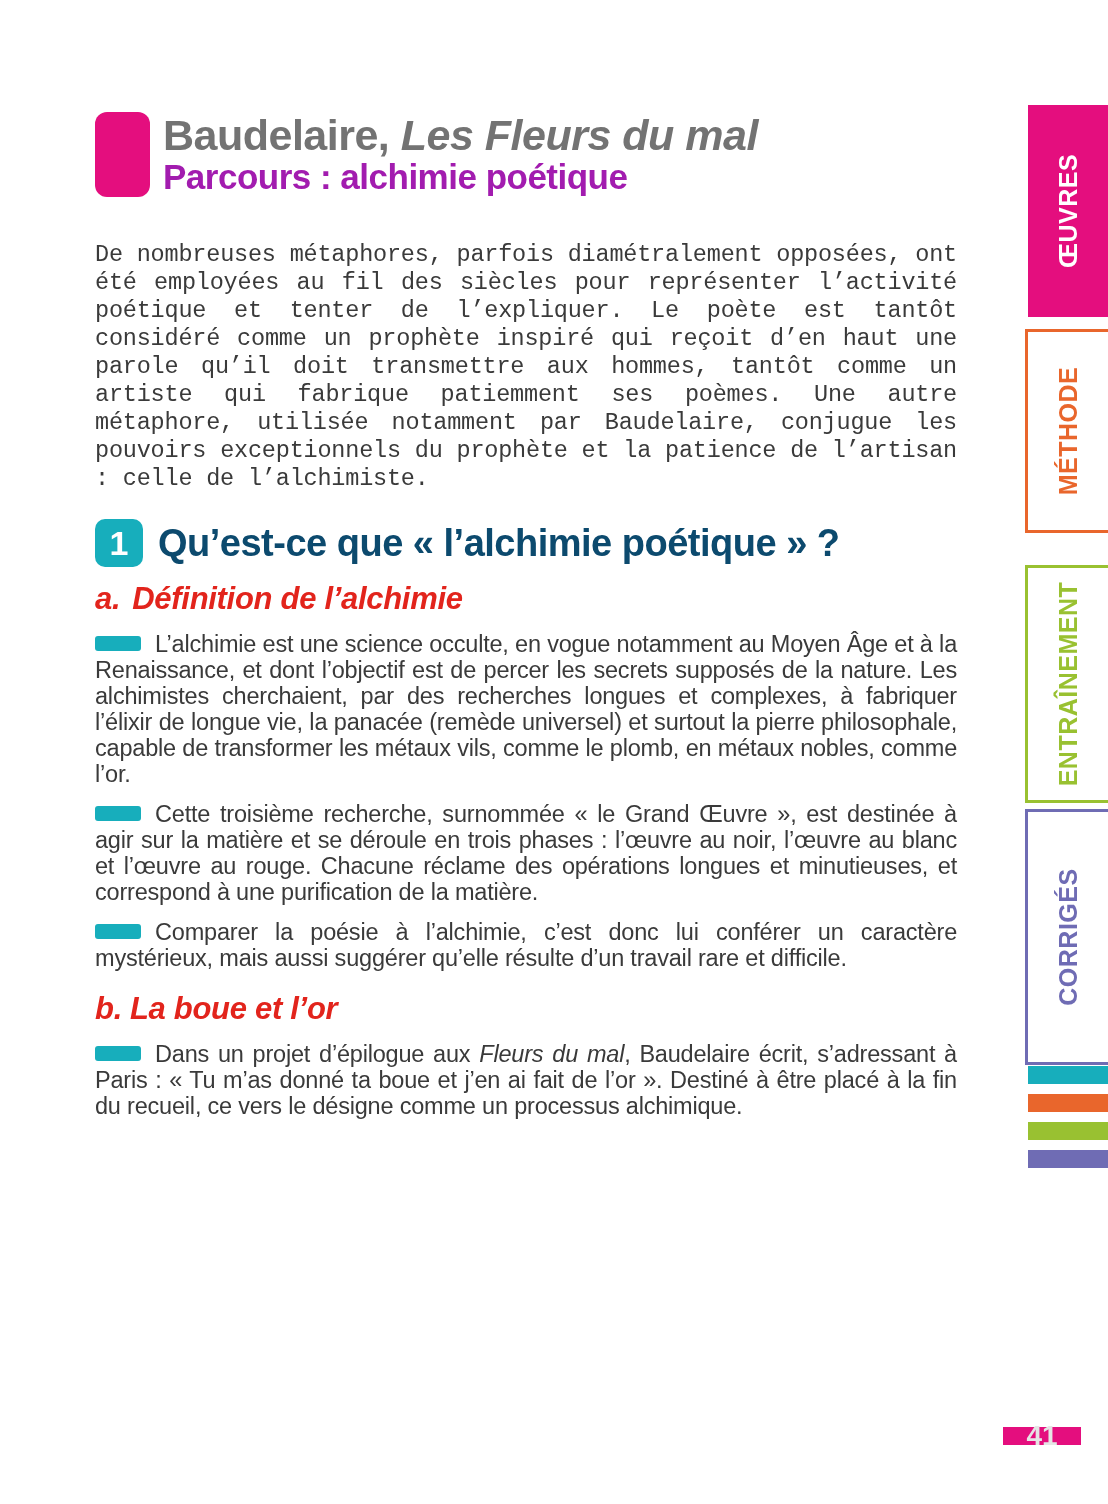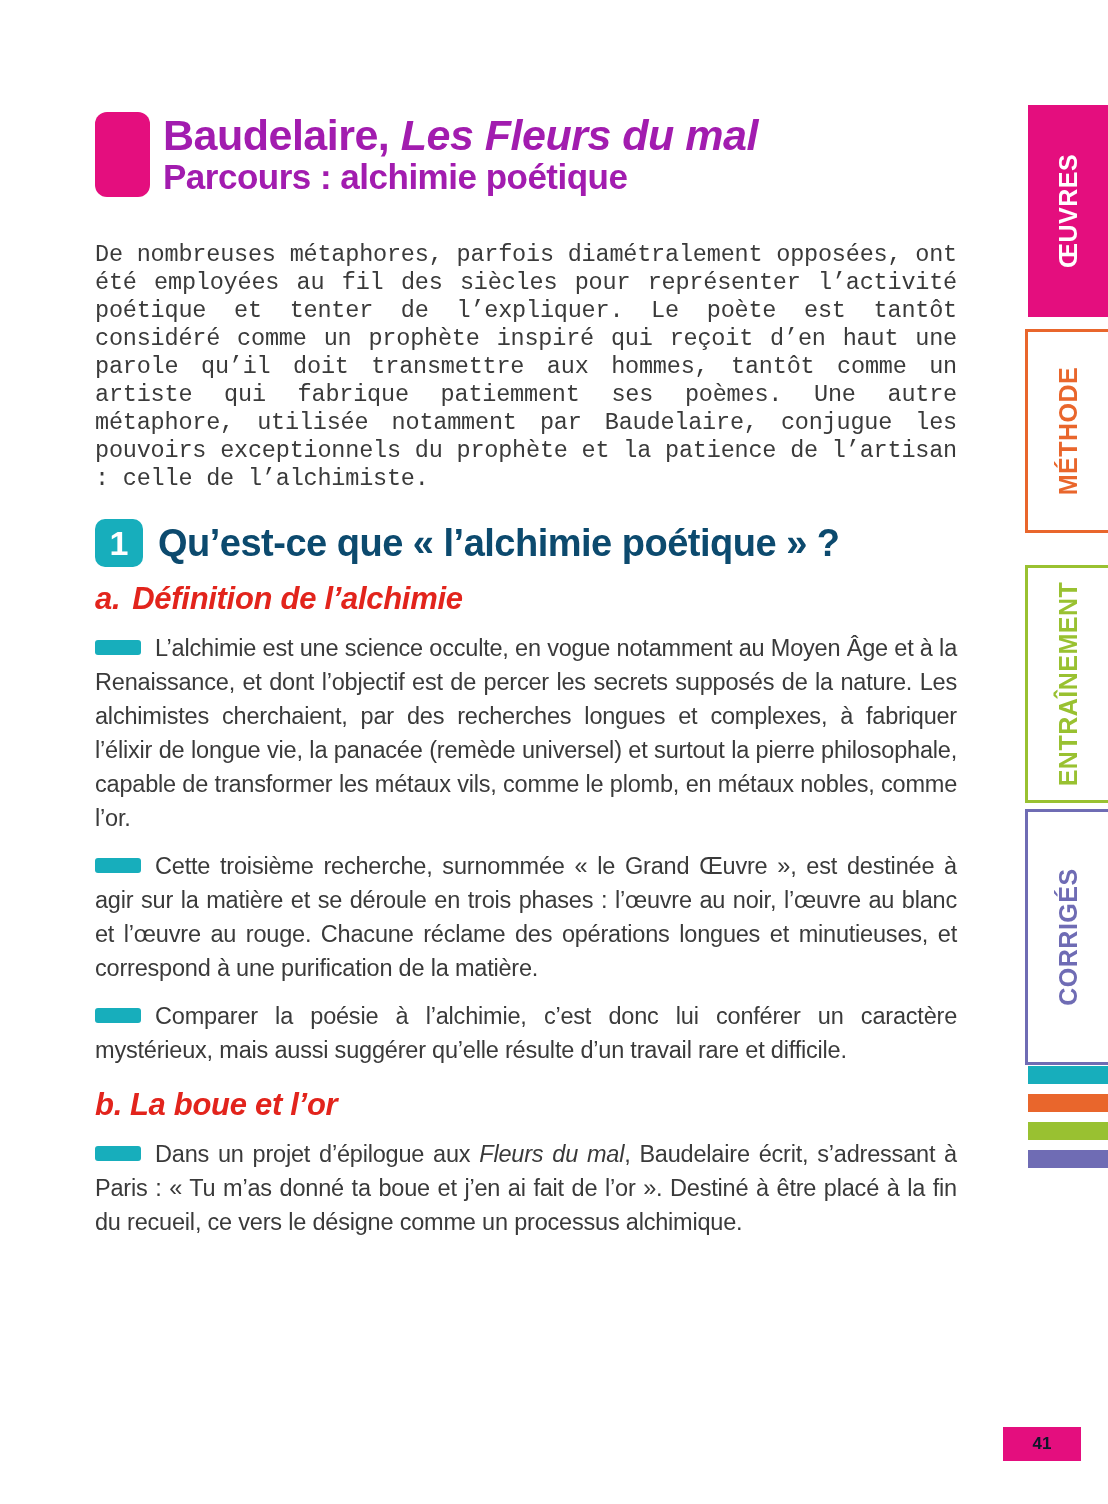--- a/index.html
+++ b/index.html
@@ -18,7 +18,7 @@
   }
   .chapter-titles{margin-left:13px;}
   .chapter-title{
-    font-size:43px;line-height:46px;font-weight:bold;color:#a21caf;letter-spacing:-0.5px;
+    font-size:43px;line-height:46px;font-weight:bold;color:#737373;letter-spacing:-0.5px;
   }
   .chapter-title em{font-style:italic;}
   .chapter-subtitle{

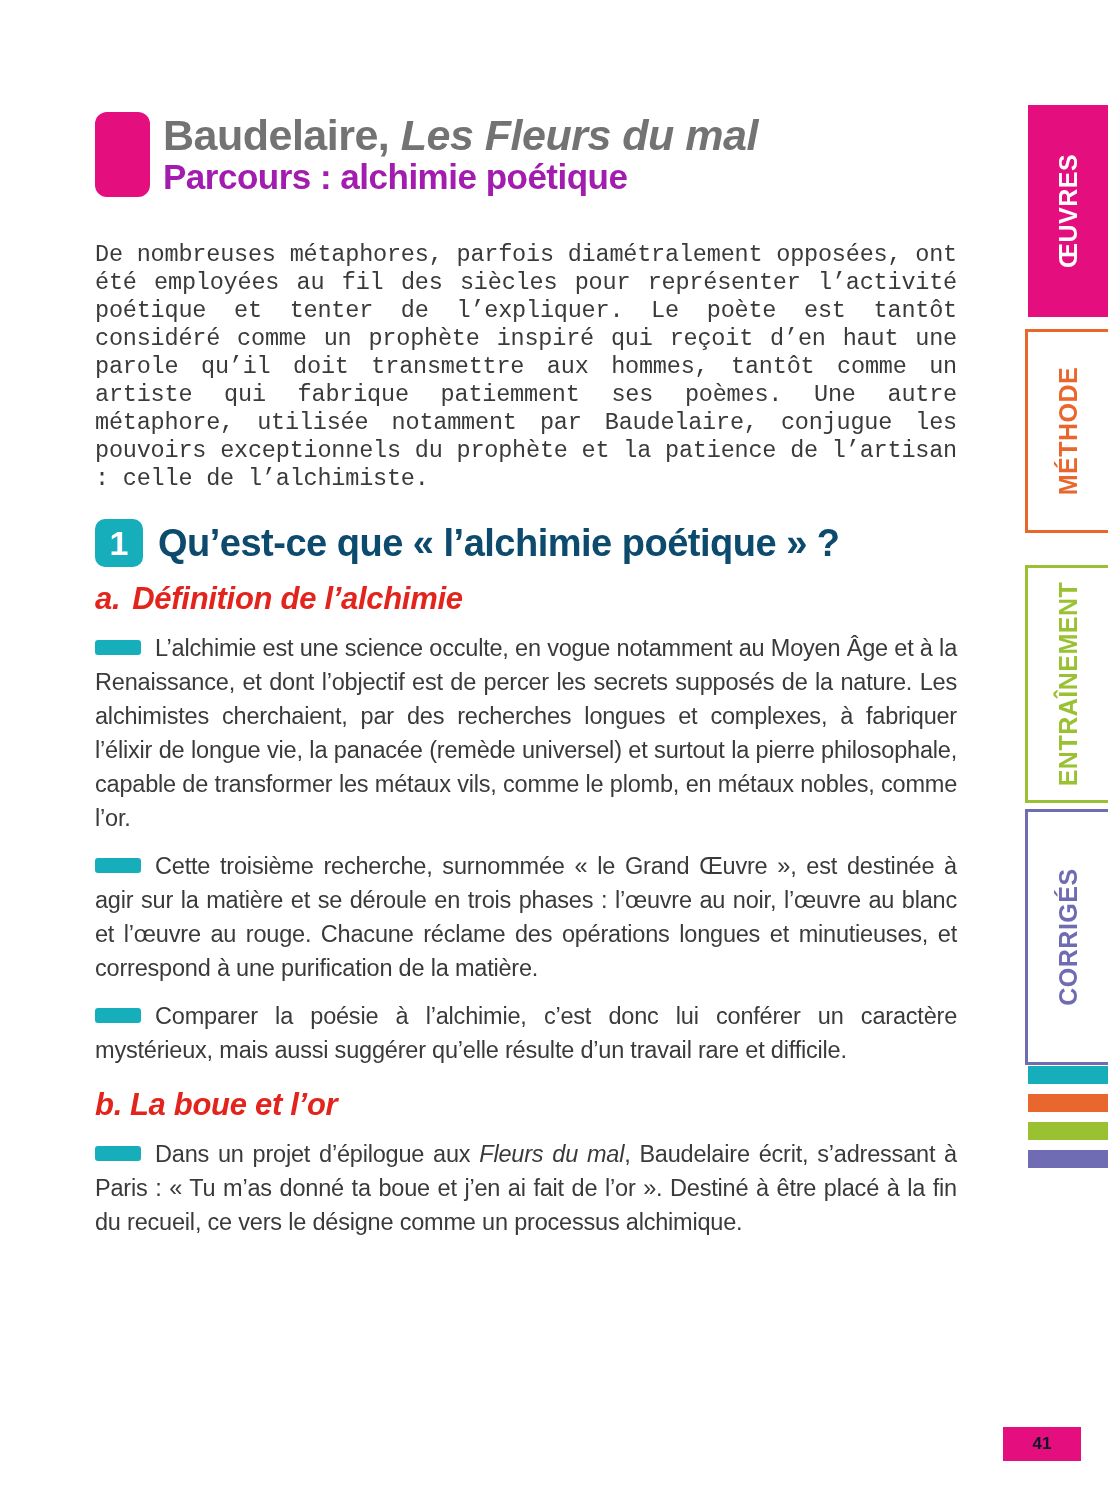--- a/index.html
+++ b/index.html
@@ -43,7 +43,7 @@
   .sub-head .prefix{margin-right:12px;}
   .body-par{
     margin:14px 0 0 0;
-    font-size:23.5px;line-height:34px;color:#3a3a3a;text-align:justify;
+    font-size:23.5px;line-height:26px;color:#3a3a3a;text-align:justify;
     letter-spacing:-0.2px;
   }
   .bullet{

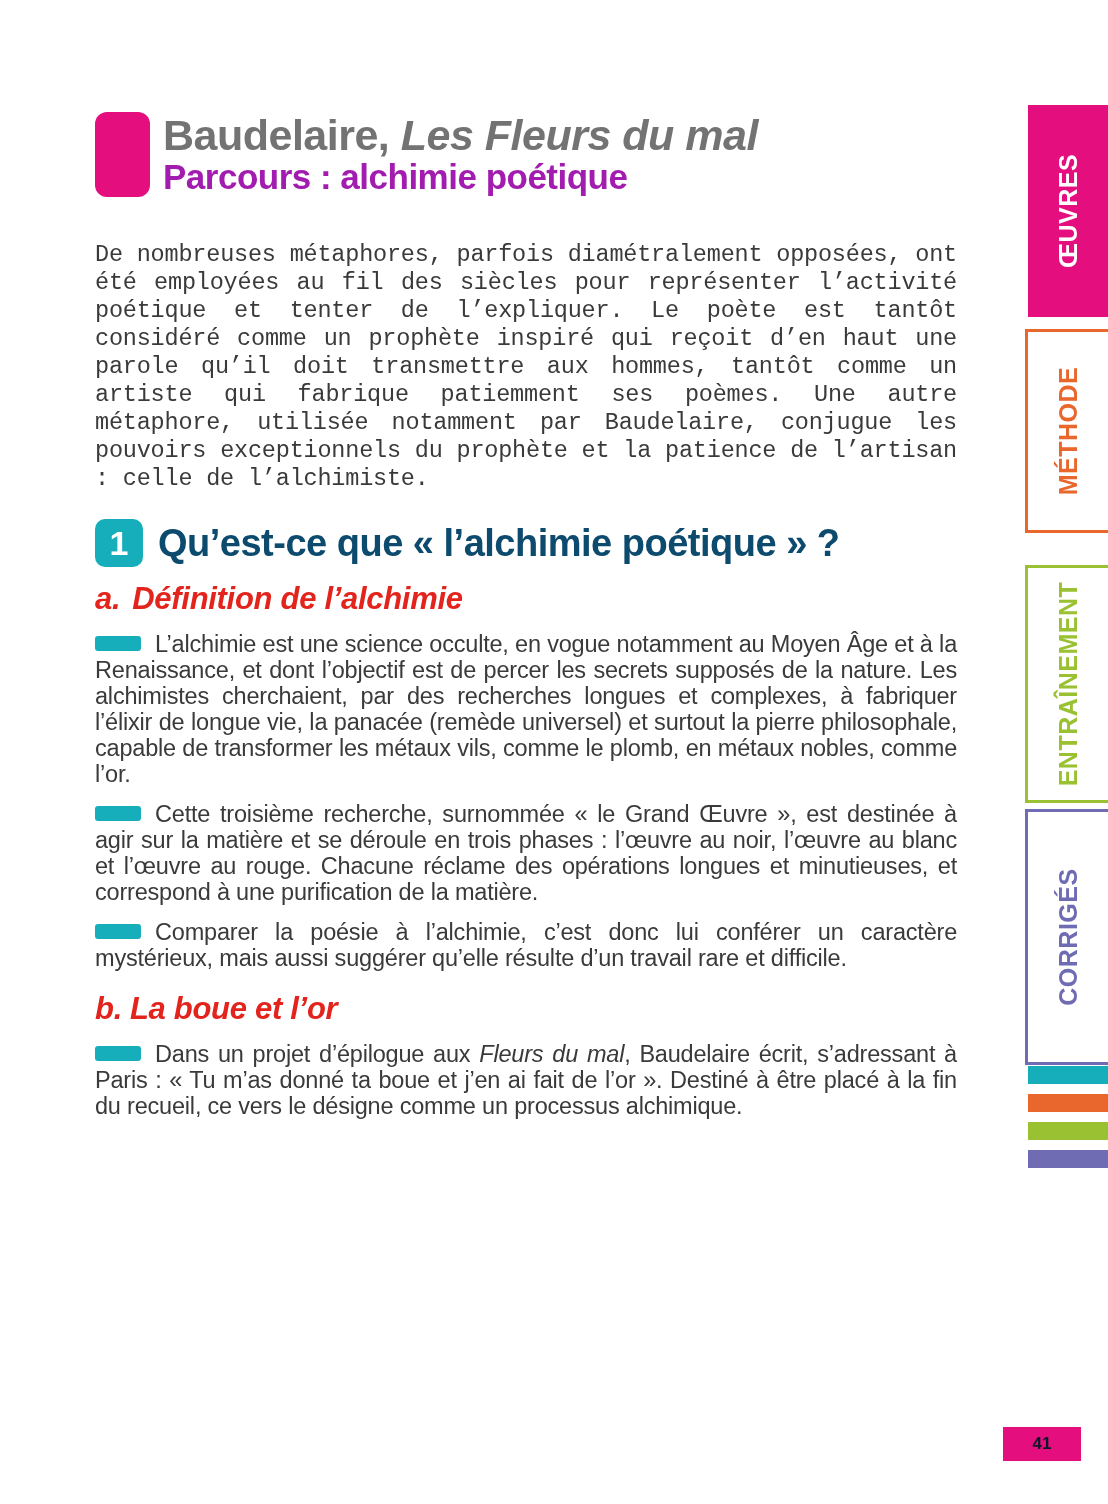--- a/index.html
+++ b/index.html
@@ -73,8 +73,8 @@
   .rail-bar-4{top:1150px;background:#6f6cb4;}
   
   .page-number{
-    position:absolute;left:1003px;top:1427px;width:78px;height:34px;
-    background:#e40e7e;color:#0f172a;font-size:17px;font-weight:bold;
+    position:absolute;left:1003px;top:1427px;width:78px;height:18px;
+    background:#e40e7e;color:#e5e5e5;font-size:28px;font-weight:bold;
     display:flex;align-items:center;justify-content:center;
   }
 </style>

